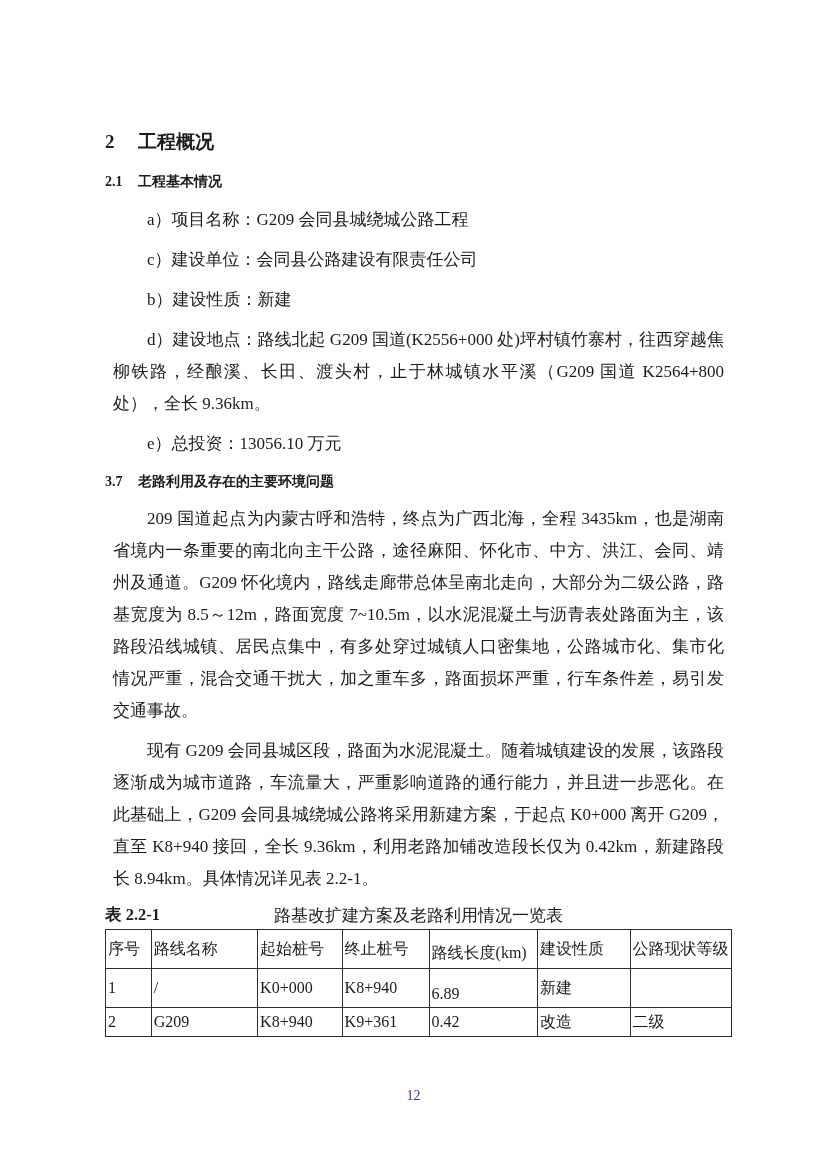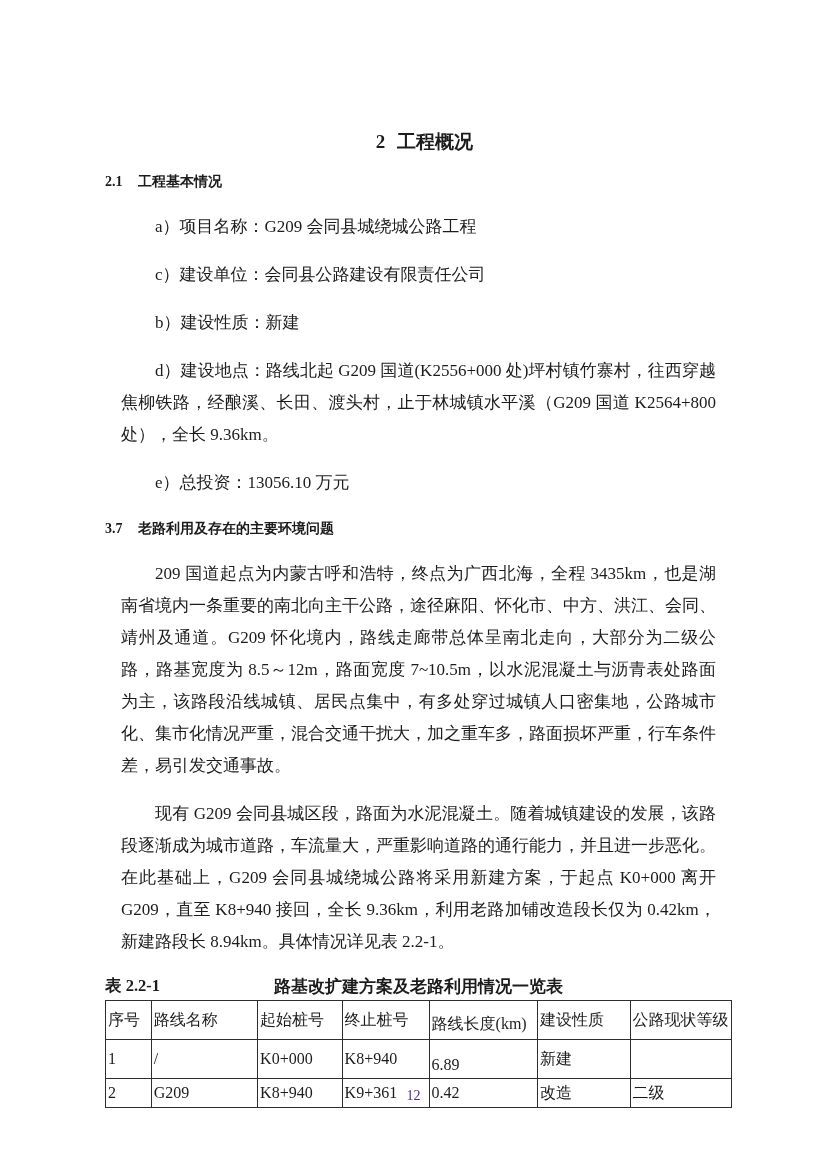--- a/index.html
+++ b/index.html
@@ -27,7 +27,6 @@
     font-weight: bold;
     line-height: 26px;
     margin: 0 0 13px 0;
-    text-align: center;
   }
   .h2 {
     font-family: "DejaVu Sans", sans-serif;

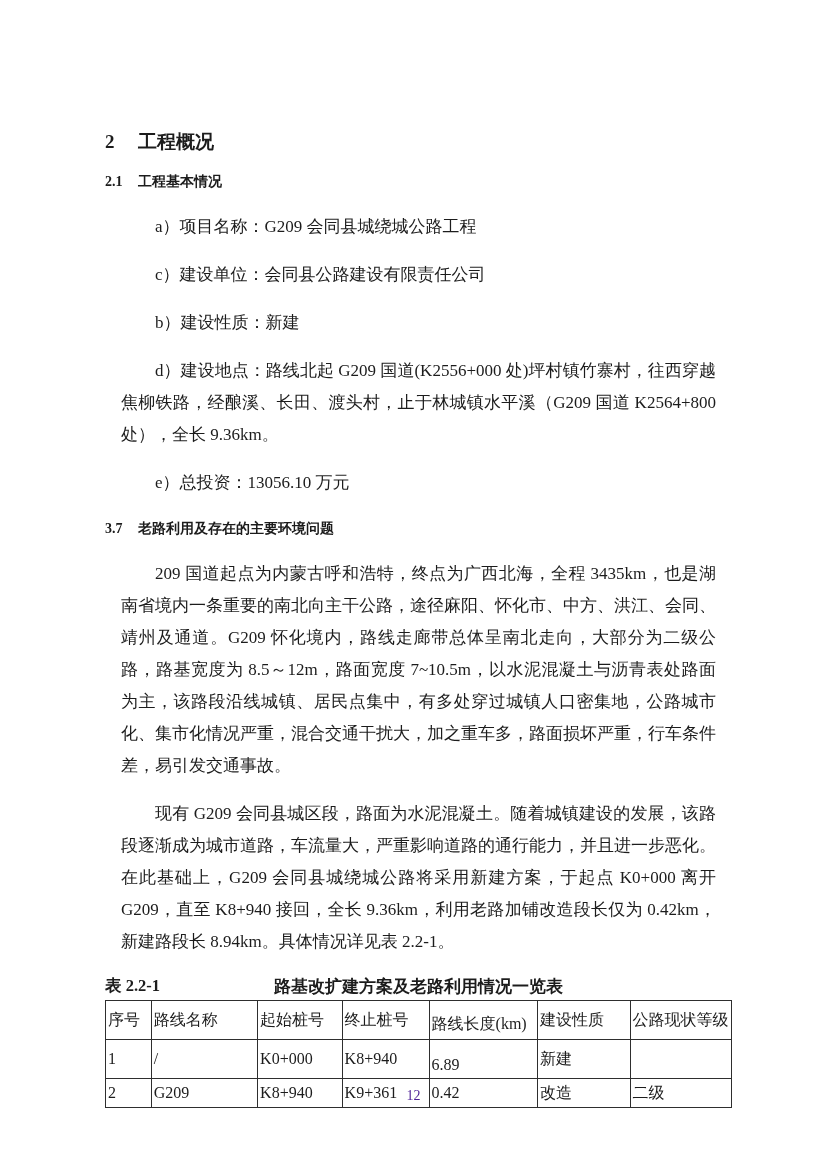--- a/index.html
+++ b/index.html
@@ -46,7 +46,7 @@
   p.body-line {
     font-size: 17px;
     line-height: 32px;
-    margin: 16px;
+    margin: 8px;
     text-align: justify;
     text-indent: 2em;
   }

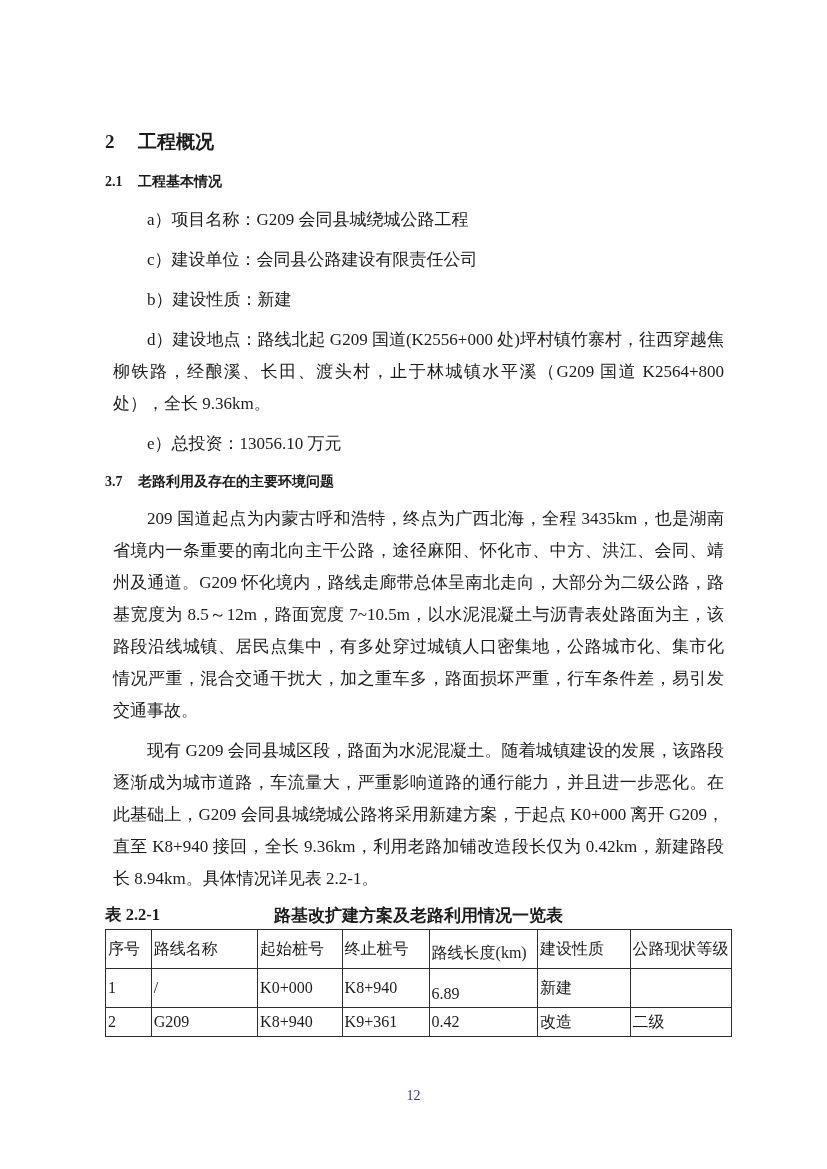--- a/index.html
+++ b/index.html
@@ -68,7 +68,7 @@
     text-align: center;
     font-family: "DejaVu Sans", sans-serif;
     font-size: 17px;
-    font-weight: bold;
+    font-weight: normal;
   }
   table.data-table {
     width: 100%;

